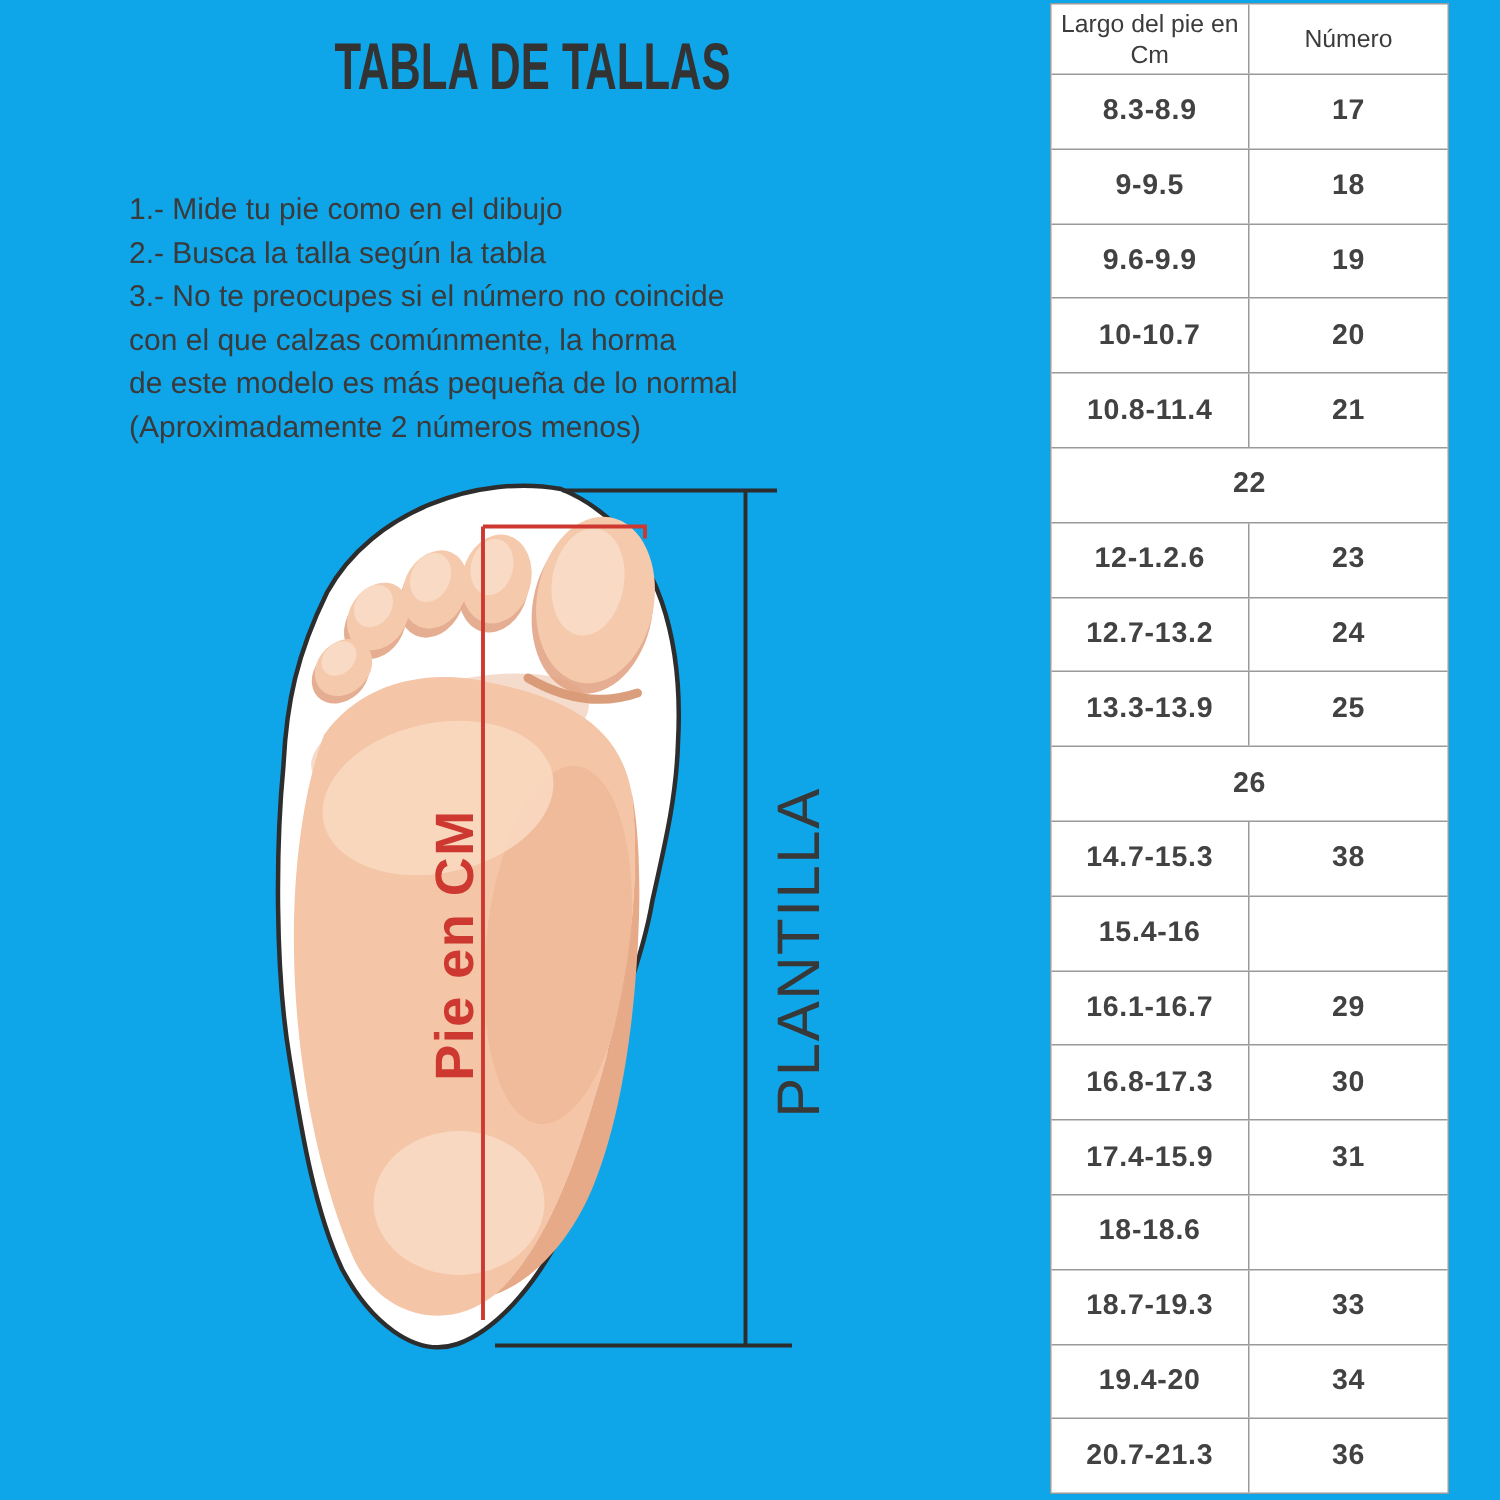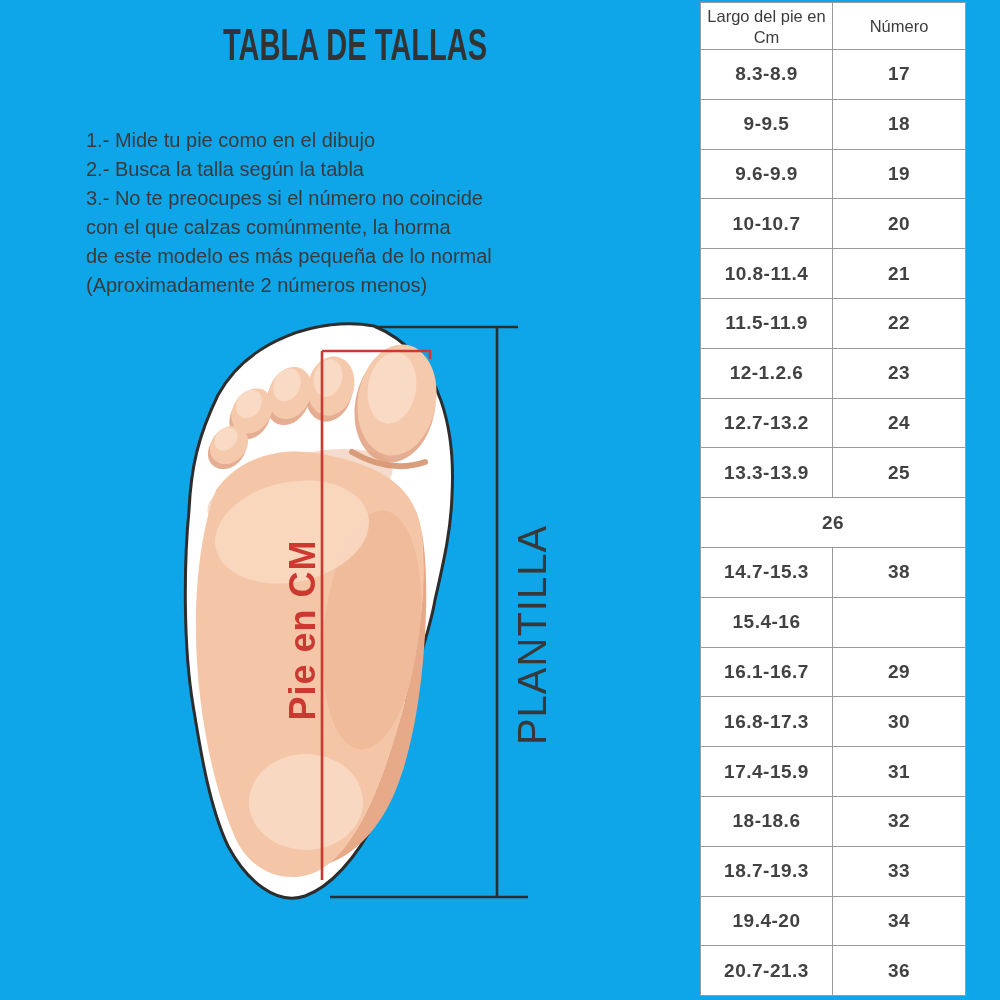--- a/index.html
+++ b/index.html
@@ -165,7 +165,6 @@
         </div>
 
         <div class="tr">
-          <div class="td c1">11.5-11.9</div>
           <div class="td c2">22</div>
         </div>
 

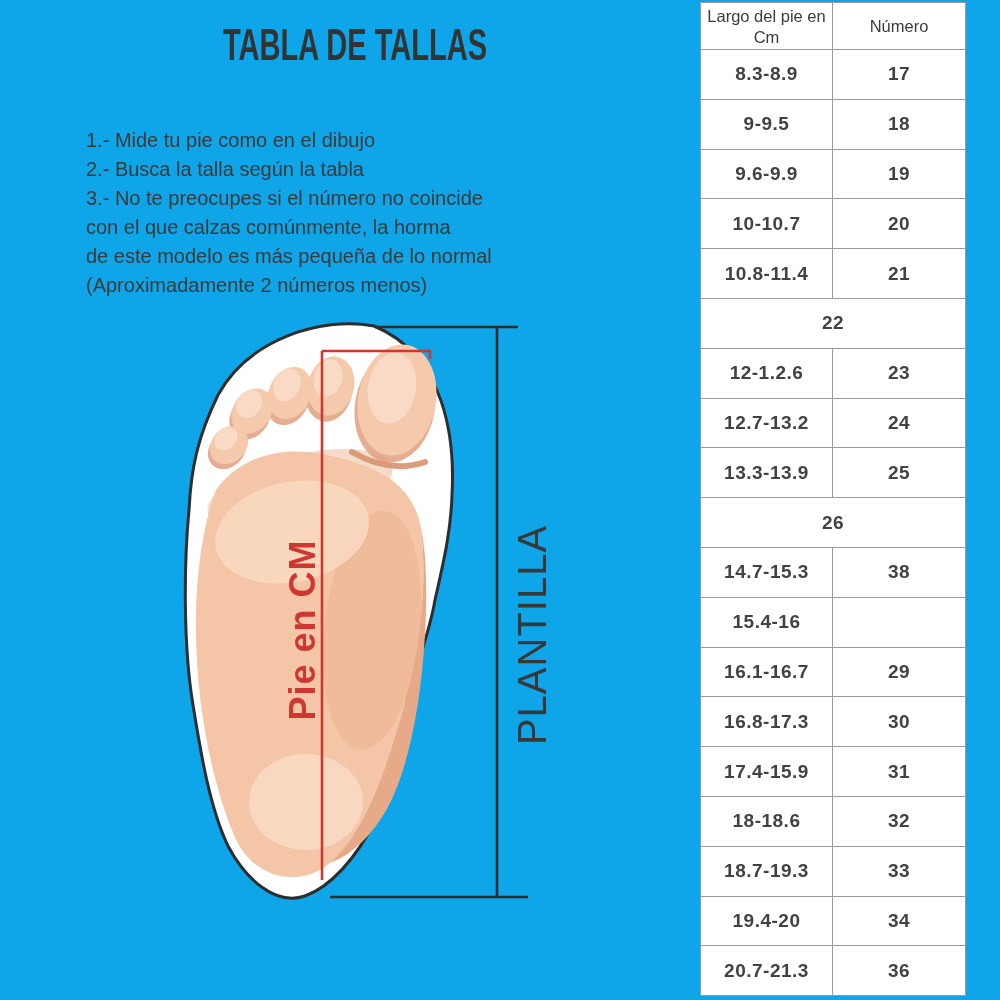--- a/index.html
+++ b/index.html
@@ -213,7 +213,6 @@
 
         <div class="tr">
           <div class="td c1">18-18.6</div>
-          <div class="td c2">32</div>
         </div>
 
         <div class="tr">

